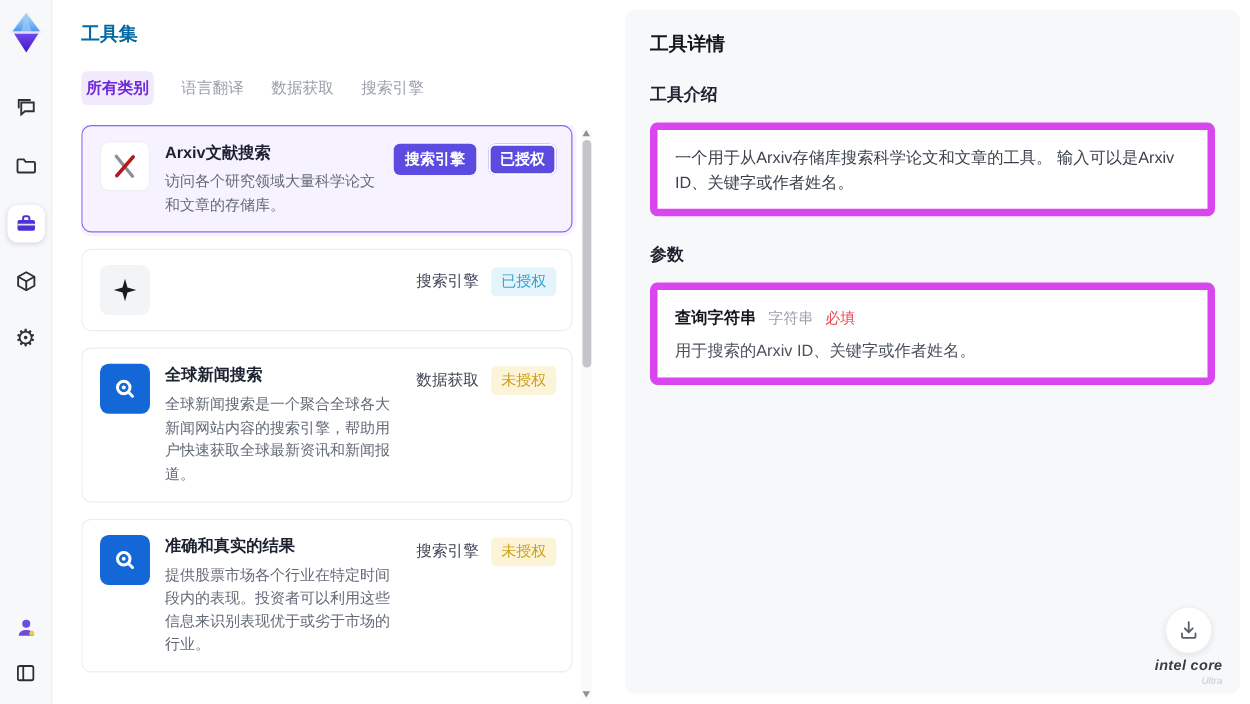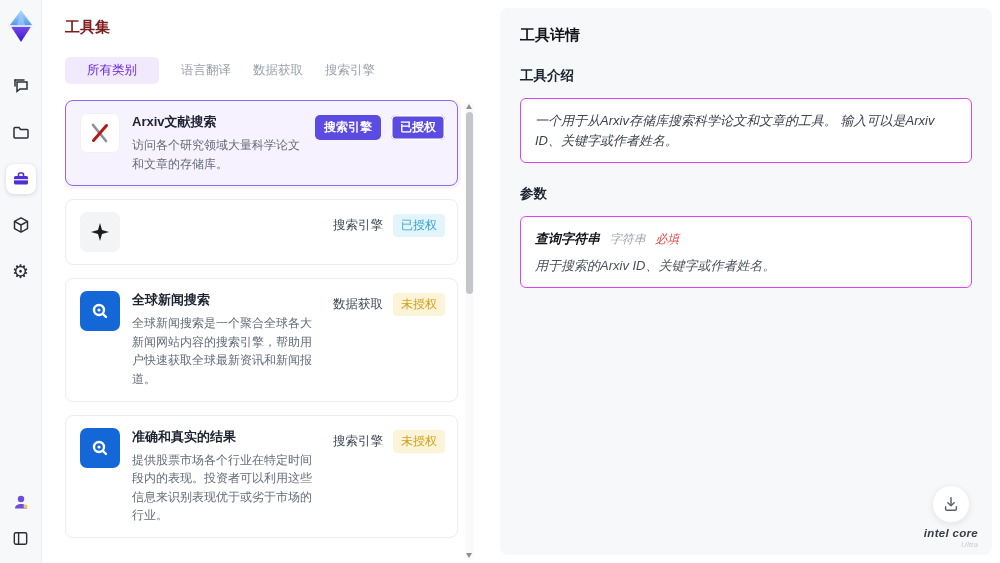--- a/index.html
+++ b/index.html
@@ -20,7 +20,7 @@
 
   
   .panel-list { width:458px; flex:0 0 458px; background:#ffffff; position:relative; padding:18px 26px 0 23px; }
-  .panel-title { font-size:15px; font-weight:bold; color:#7f1d1d; margin-bottom:20px; }
+  .panel-title { font-size:15px; font-weight:bold; color:#0369a1; margin-bottom:20px; }
   .tabs { display:flex; align-items:center; gap:22px; margin-bottom:16px; }
   .tab { font-size:12.5px; color:#9aa0ab; cursor:pointer; padding:5px 0; white-space:nowrap; }
   .tab.active { background:#f1eafd; color:#6d28d9; padding:5px 22px; border-radius:5px; font-weight:normal; }

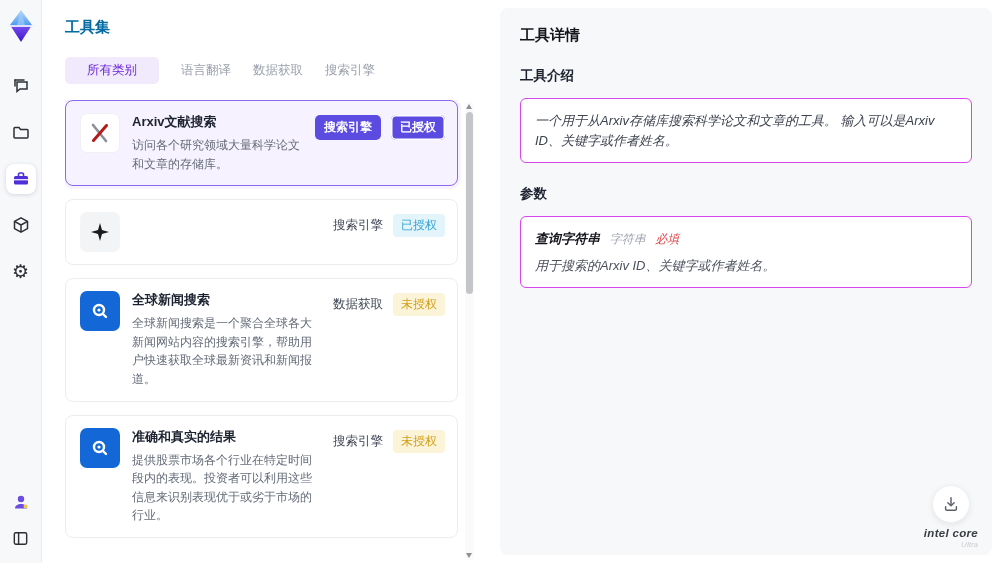--- a/index.html
+++ b/index.html
@@ -23,7 +23,7 @@
   .panel-title { font-size:15px; font-weight:bold; color:#0369a1; margin-bottom:20px; }
   .tabs { display:flex; align-items:center; gap:22px; margin-bottom:16px; }
   .tab { font-size:12.5px; color:#9aa0ab; cursor:pointer; padding:5px 0; white-space:nowrap; }
-  .tab.active { background:#f1eafd; color:#6d28d9; padding:5px 22px; border-radius:5px; font-weight:normal; }
+  .tab.active { background:#f1eafd; color:#6d28d9; padding:5px 4px; border-radius:5px; font-weight:bold; }
 
   .cards { position:relative; height:540px; overflow:hidden; padding-right:16px; }
   .card { display:flex; align-items:flex-start; background:#fff; border:1px solid #ededf0;

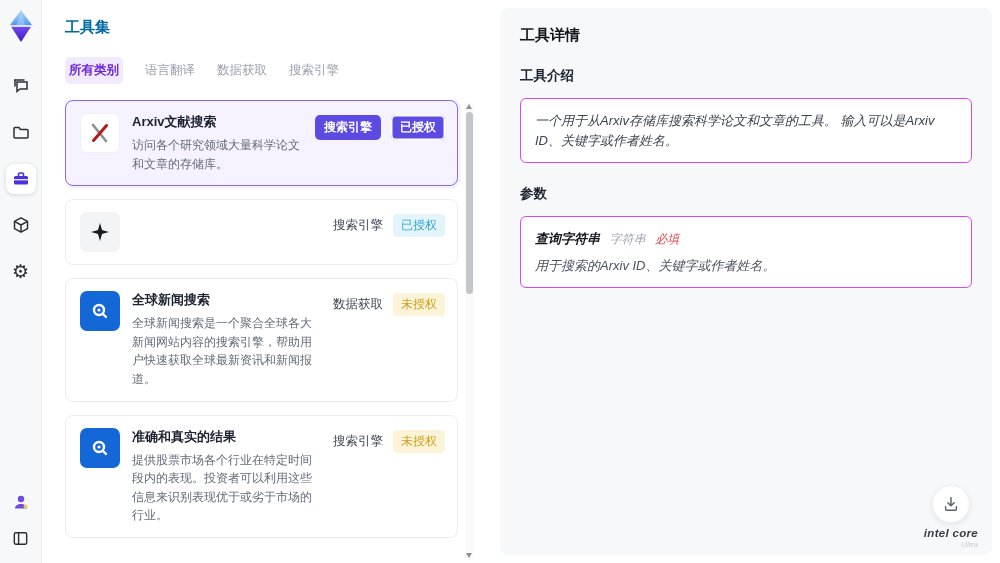--- a/index.html
+++ b/index.html
@@ -57,8 +57,8 @@
     padding:18px 20px; position:relative; }
   .details-title { font-size:15px; font-weight:bold; color:#14161c; margin-bottom:22px; }
   .section-h { font-size:13.5px; font-weight:bold; color:#1c2230; margin-bottom:13px; }
-  .white-box { background:#ffffff; border:1px solid #d946ef; border-radius:6px; padding:12px 14px;
-    font-size:13px; color:#3c424e; line-height:1.5; margin-bottom:22px;font-style:italic; }
+  .white-box { background:#ffffff; border:6px solid #d946ef; border-radius:6px; padding:12px 14px;
+    font-size:13px; color:#3c424e; line-height:1.5; margin-bottom:22px; }
   .param-line { margin-bottom:7px; }
   .param-name { font-size:13px; font-weight:bold; color:#14161c; }
   .param-type { font-size:12px; color:#9aa0ab; margin-left:6px; }

